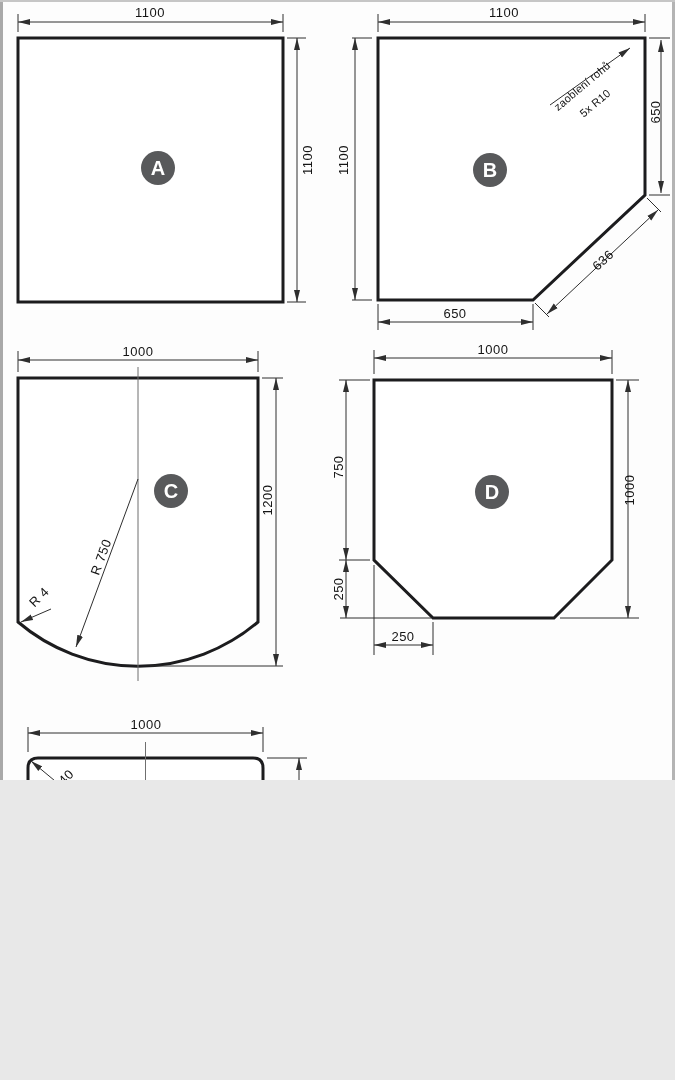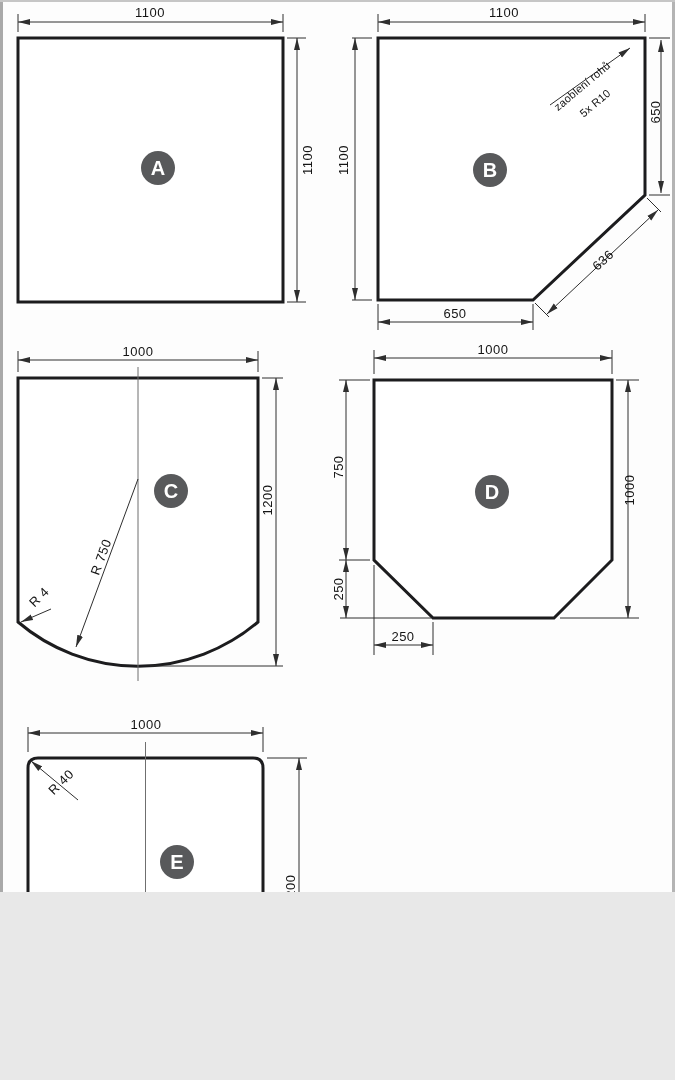--- a/index.html
+++ b/index.html
@@ -4,7 +4,7 @@
 <style>
   html,body{margin:0;padding:0;background:#e8e8e8;}
   .canvas{
-    position:relative;width:675px;height:892px;background:#fdfdfd;overflow:hidden;
+    position:relative;width:675px;height:780px;background:#fdfdfd;overflow:hidden;
     font-family:"Liberation Sans","DejaVu Sans",sans-serif;
   }
   .edge-left{position:absolute;left:0;top:0;width:3px;height:1080px;background:#a9a9a9;}

